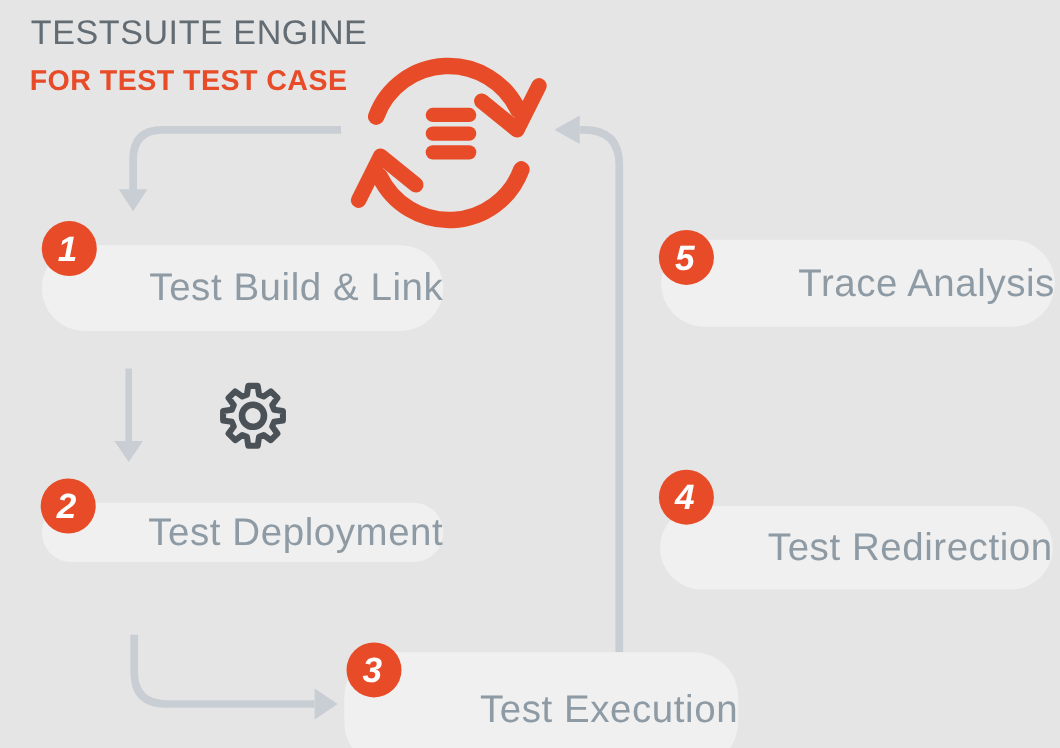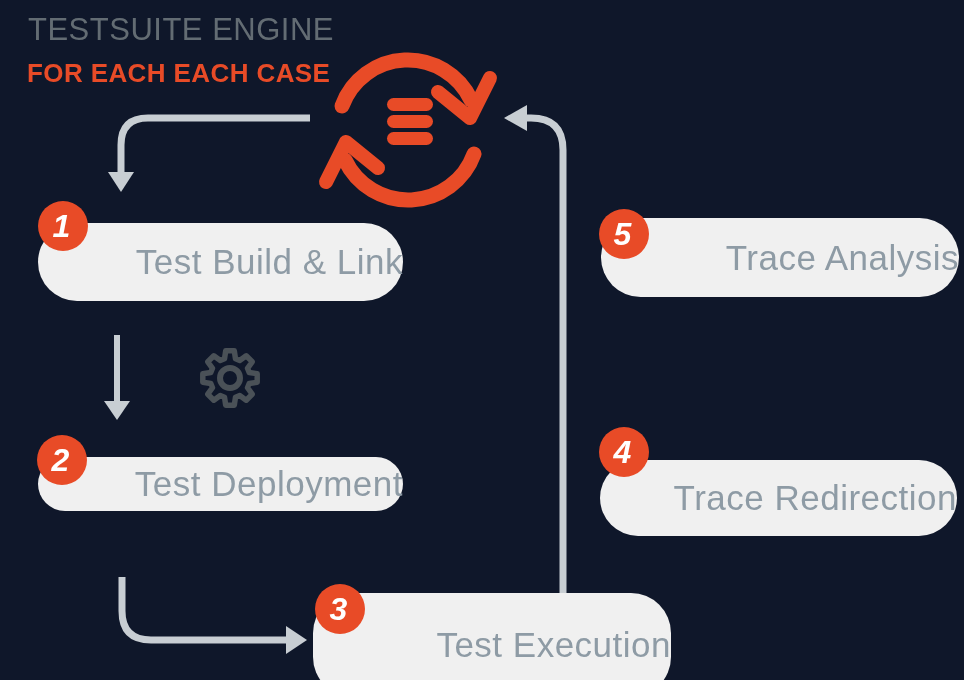--- a/index.html
+++ b/index.html
@@ -14,7 +14,7 @@
   .canvas{
     position:relative;
     width:964px;height:680px;
-    background:#0f172a;
+    background:#e5e5e5;
     overflow:hidden;
     font-family:"Liberation Sans","DejaVu Sans",sans-serif;
   }

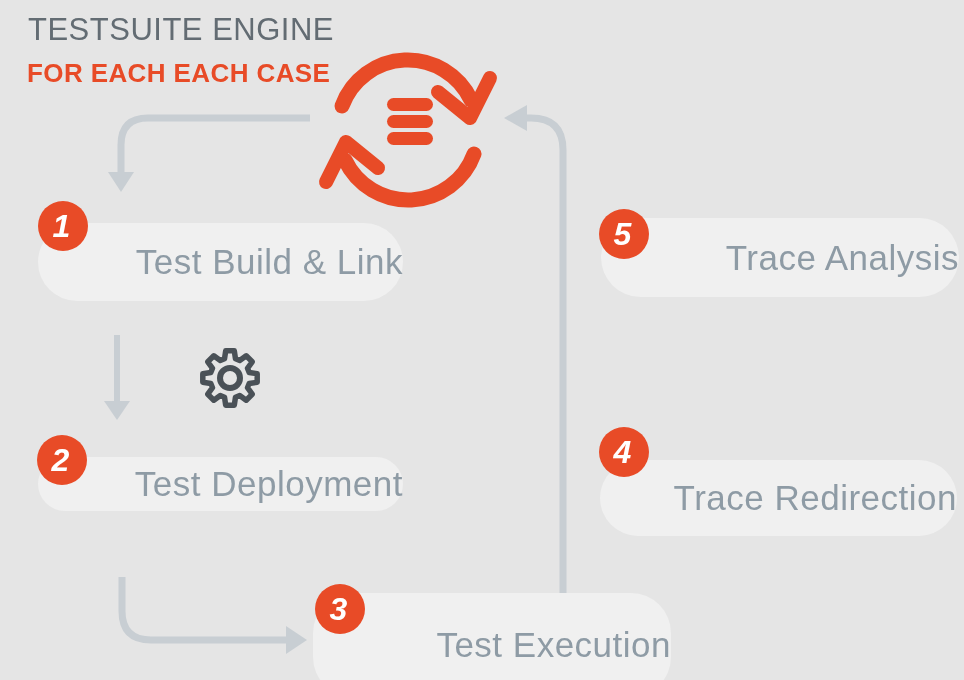--- a/index.html
+++ b/index.html
@@ -82,7 +82,7 @@
   </svg>
 
   <div class="title">TESTSUITE ENGINE</div>
-  <div class="subtitle">FOR EACH EACH CASE</div>
+  <div class="subtitle">FOR TEST TEST CASE</div>
 
   <svg class="abs" style="left:328px;top:53px;" width="160" height="155" viewBox="0 0 160 155">
     <path class="loop-stroke" stroke-width="15" d="M 14 53 A 70 70 0 0 1 143 47"></path>

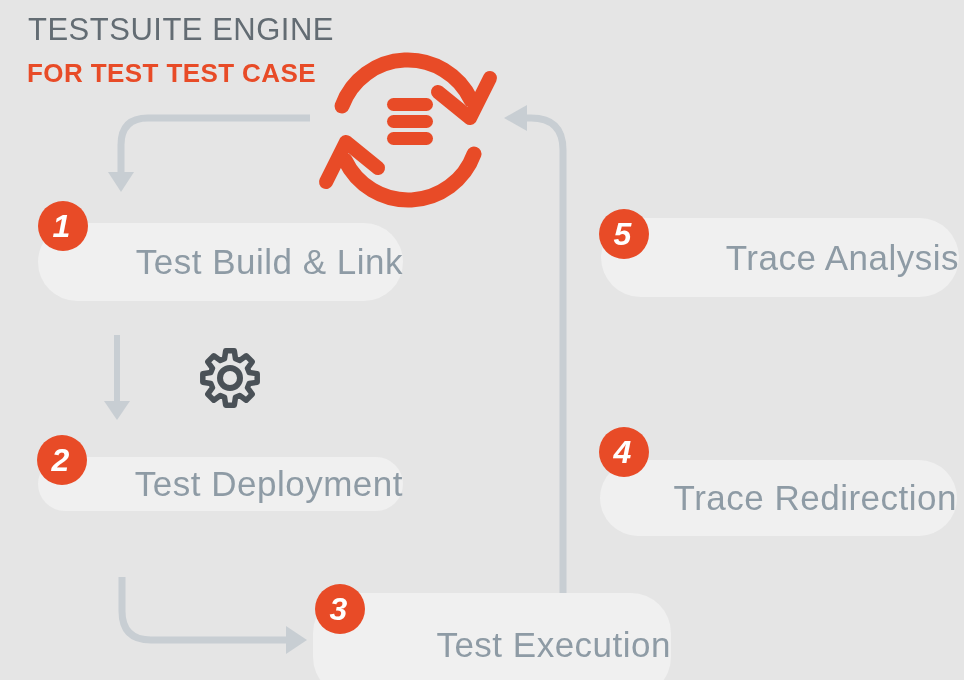--- a/index.html
+++ b/index.html
@@ -122,7 +122,7 @@
   <div class="badge" style="left:315px;top:584px;">3</div>
 
   <div class="pill" style="left:600px;top:460px;width:357px;height:76px;">
-    <span class="pill-label">Trace Redirection</span>
+    <span class="pill-label">Test Redirection</span>
   </div>
   <div class="badge" style="left:599px;top:427px;">4</div>
 

